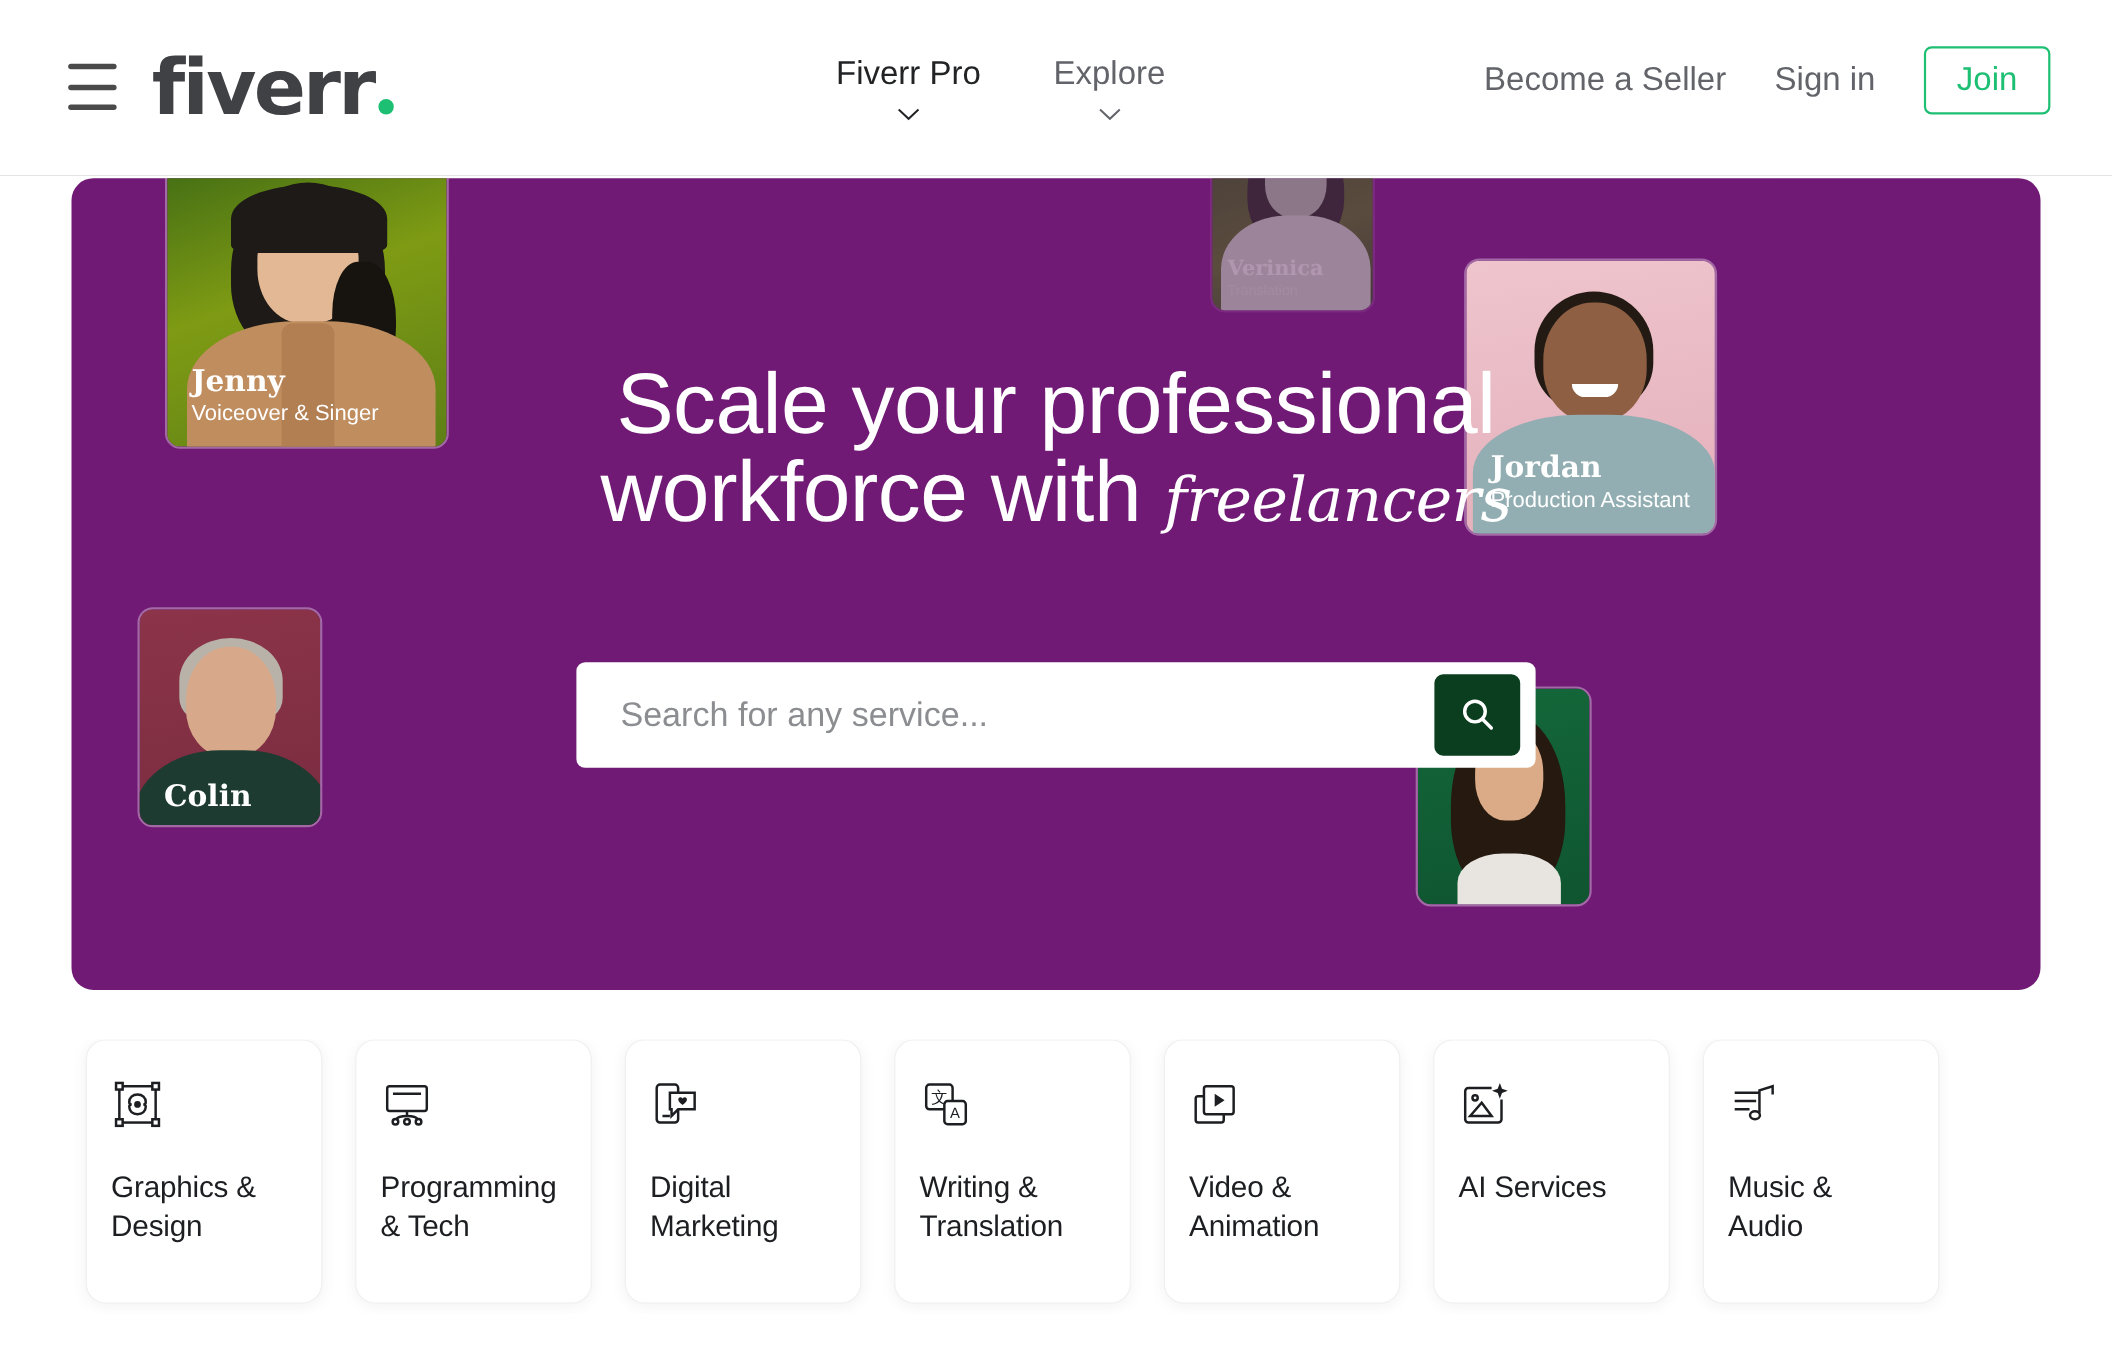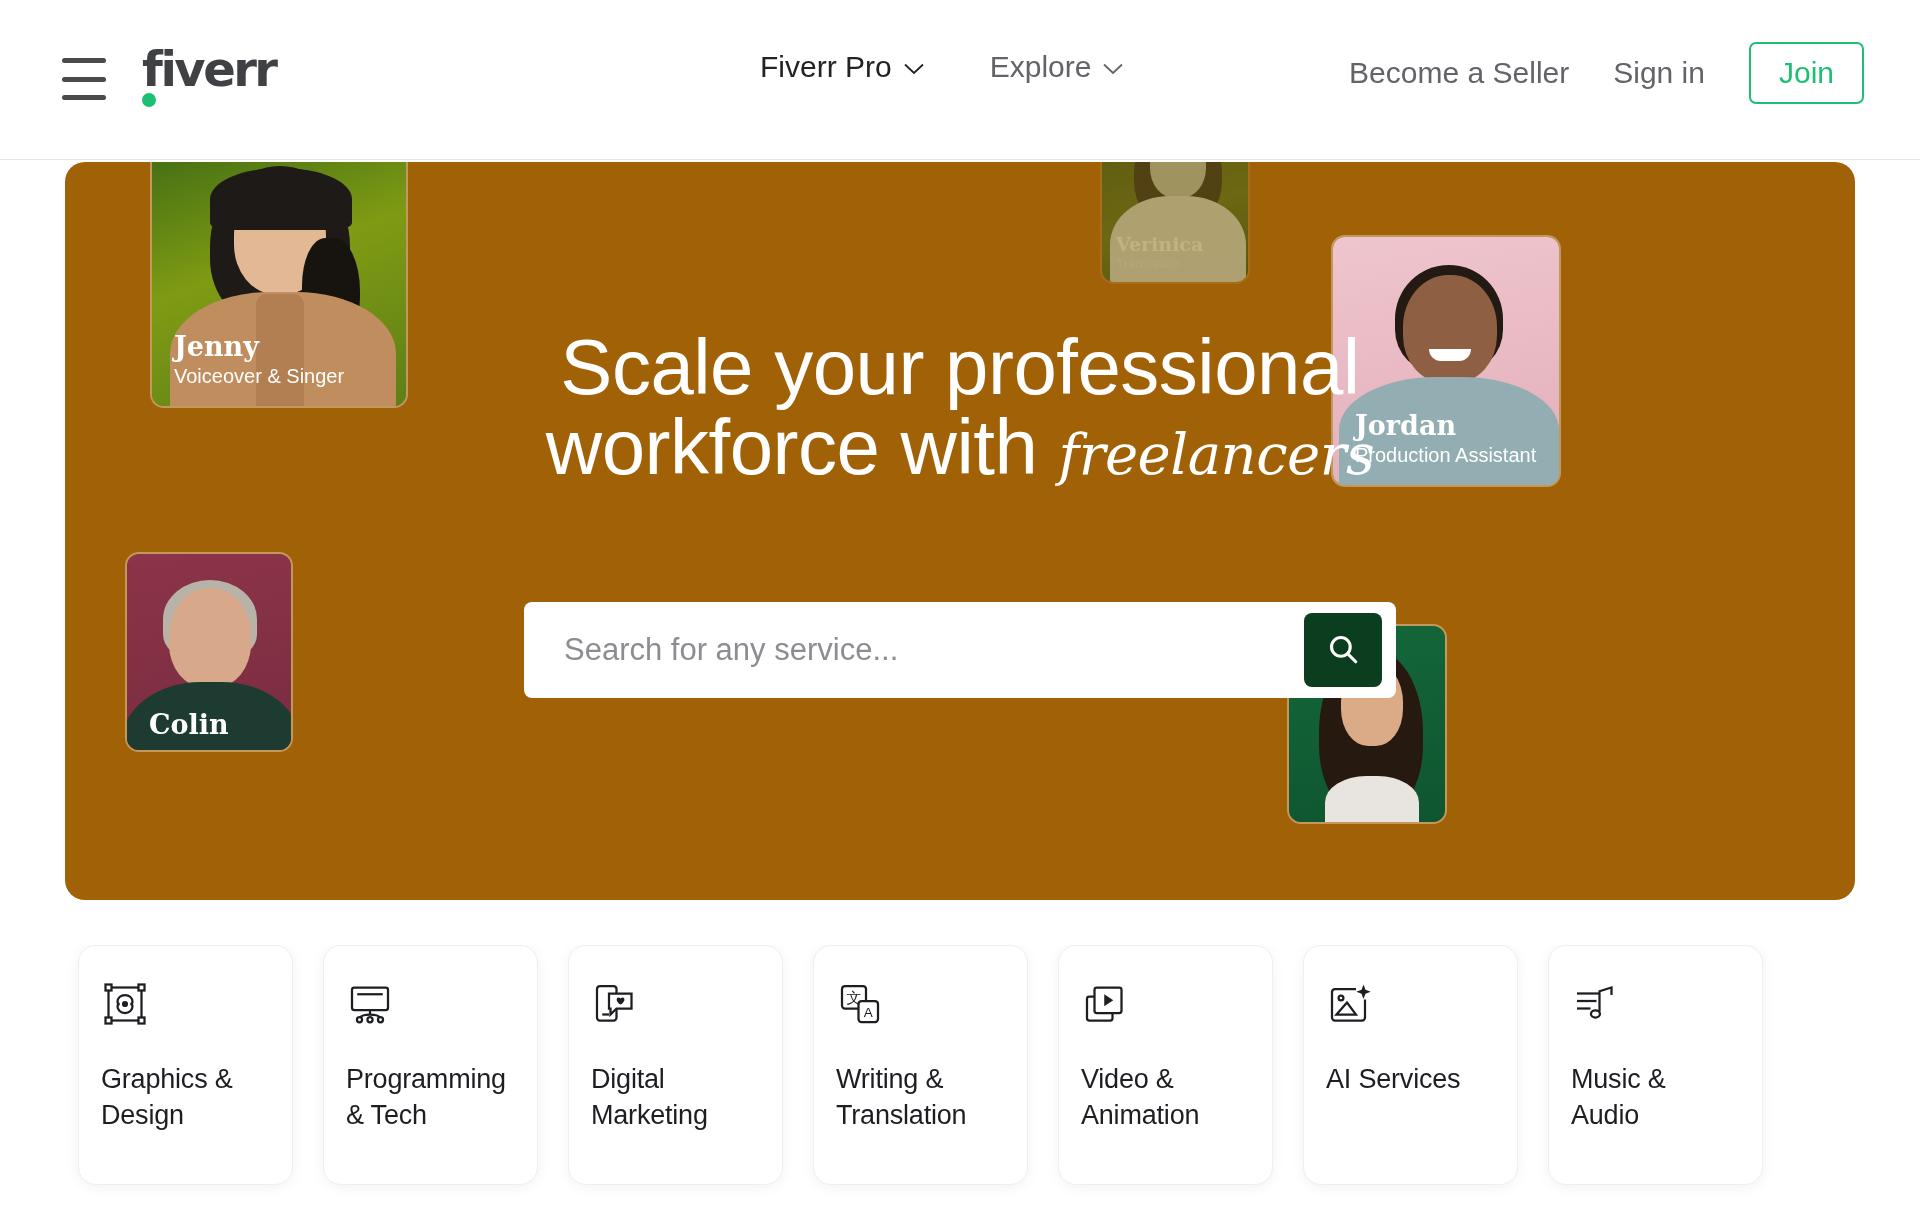--- a/index.html
+++ b/index.html
@@ -45,14 +45,13 @@
     left: 138px;
     top: 45px;
     font-family: "DejaVu Sans", sans-serif;
-    font-size: 48px;
+    font-size: 70px;
     font-weight: 700;
     letter-spacing: -2.5px;
     color: #404145;
     line-height: 1;
     display: flex;
     align-items: baseline;
-    flex-direction: column;
   }
   .logo-dot {
     display: inline-block;

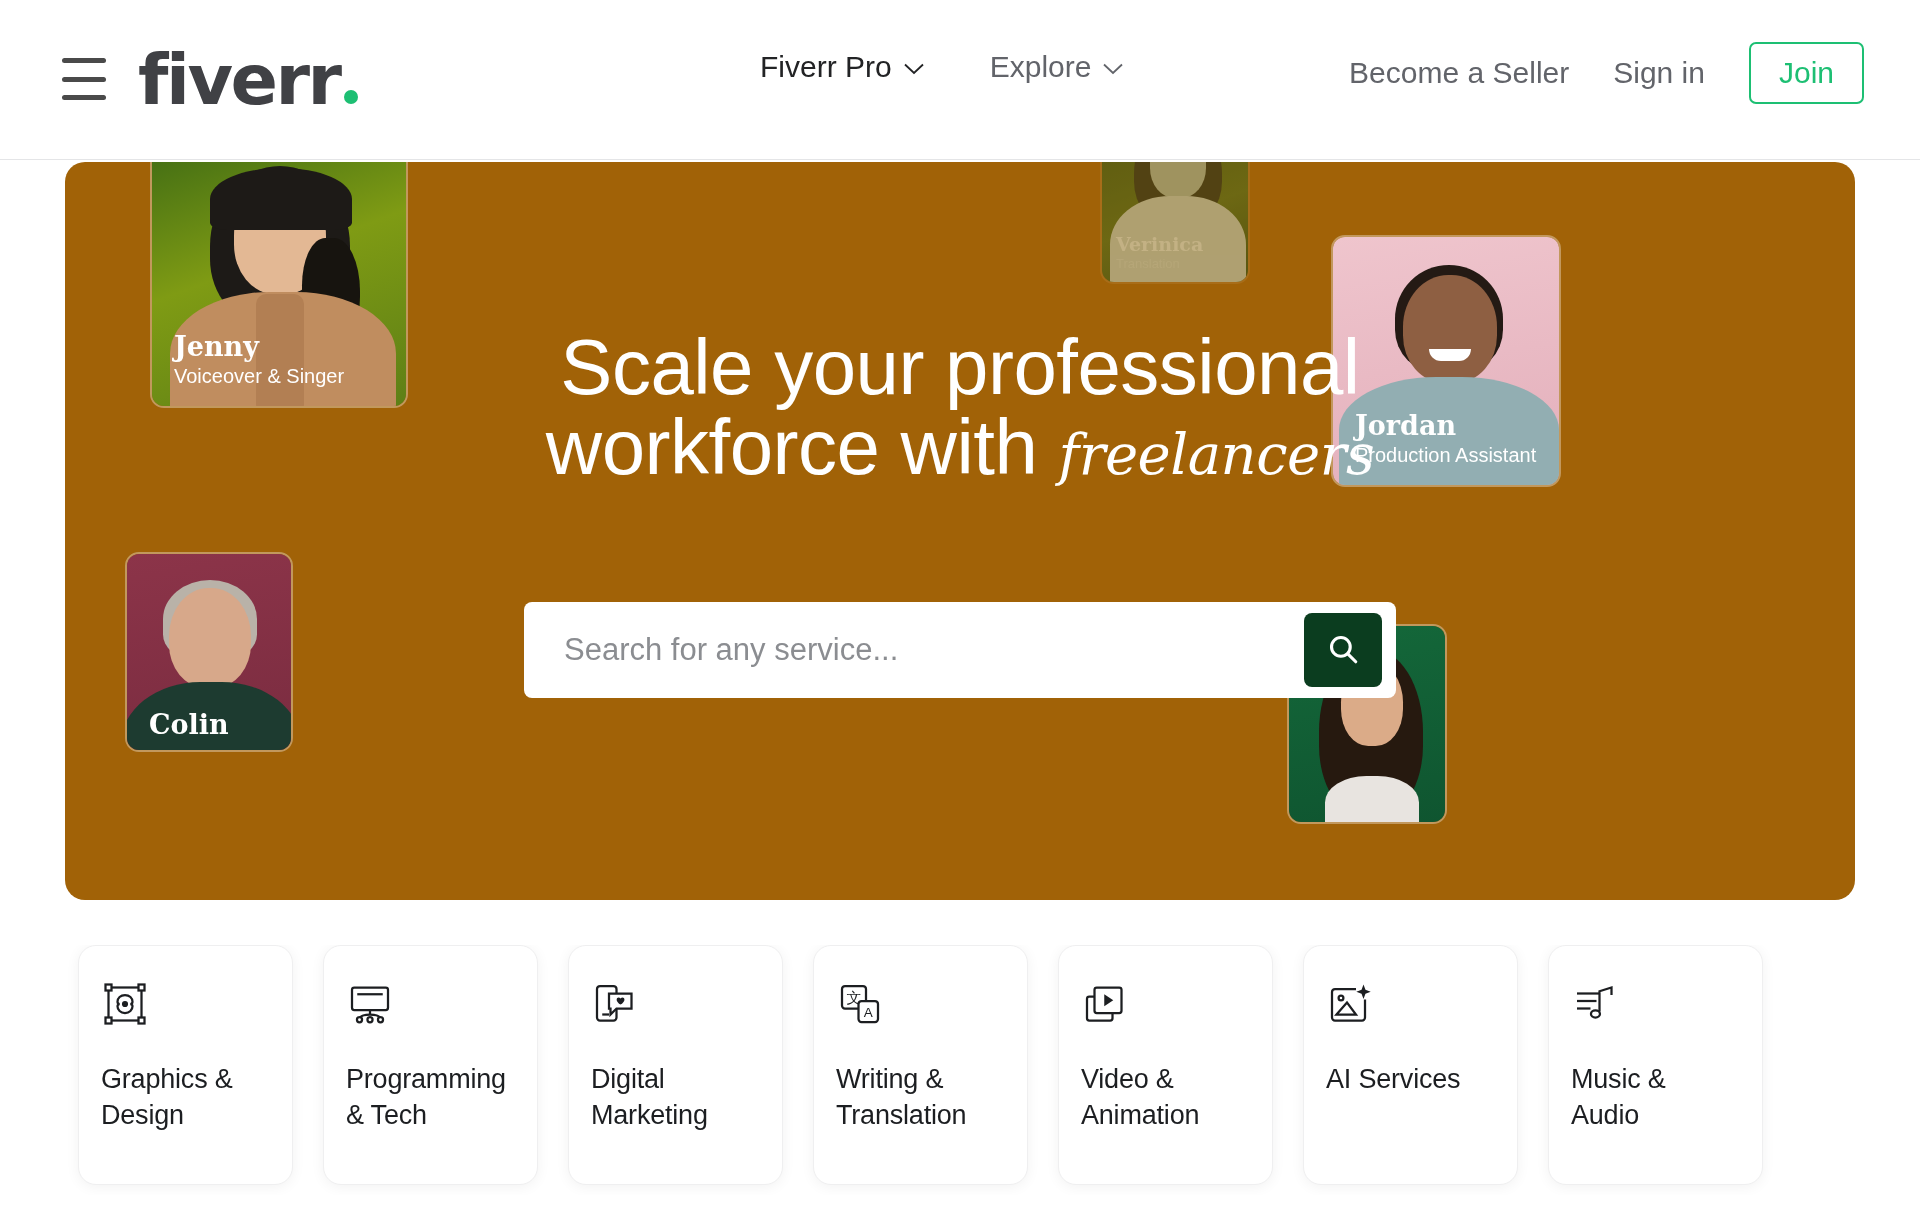--- a/index.html
+++ b/index.html
@@ -78,6 +78,7 @@
     color: #62646a;
     cursor: pointer;
     white-space: nowrap;
+    flex-direction: column;
   }
   .nav-item.dark { color: #222325; }
   .chev {

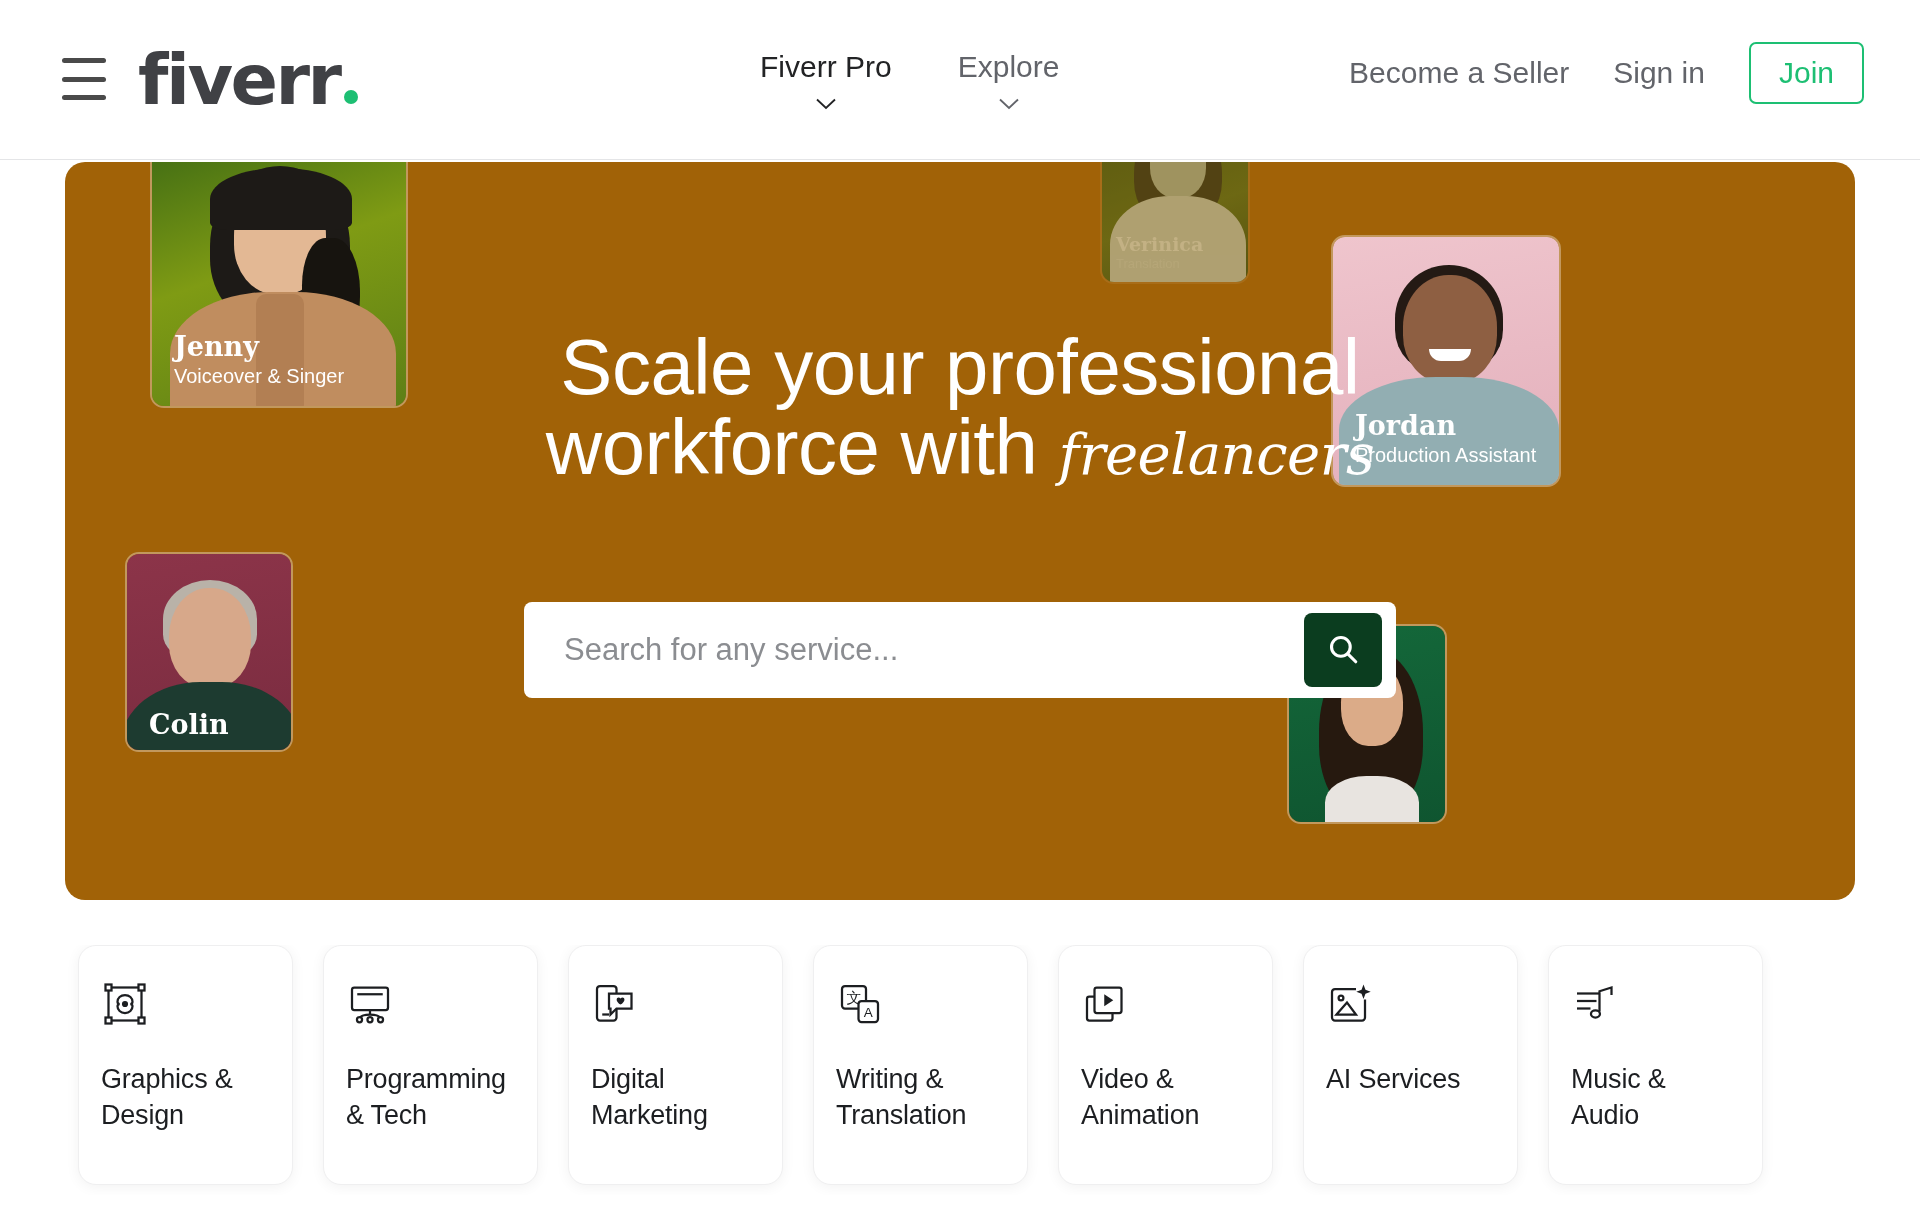--- a/index.html
+++ b/index.html
@@ -122,7 +122,7 @@
     top: 162px;
     width: 1790px;
     height: 738px;
-    background: #a16207;
+    background: #701a75;
     border-radius: 20px;
     overflow: hidden;
   }

